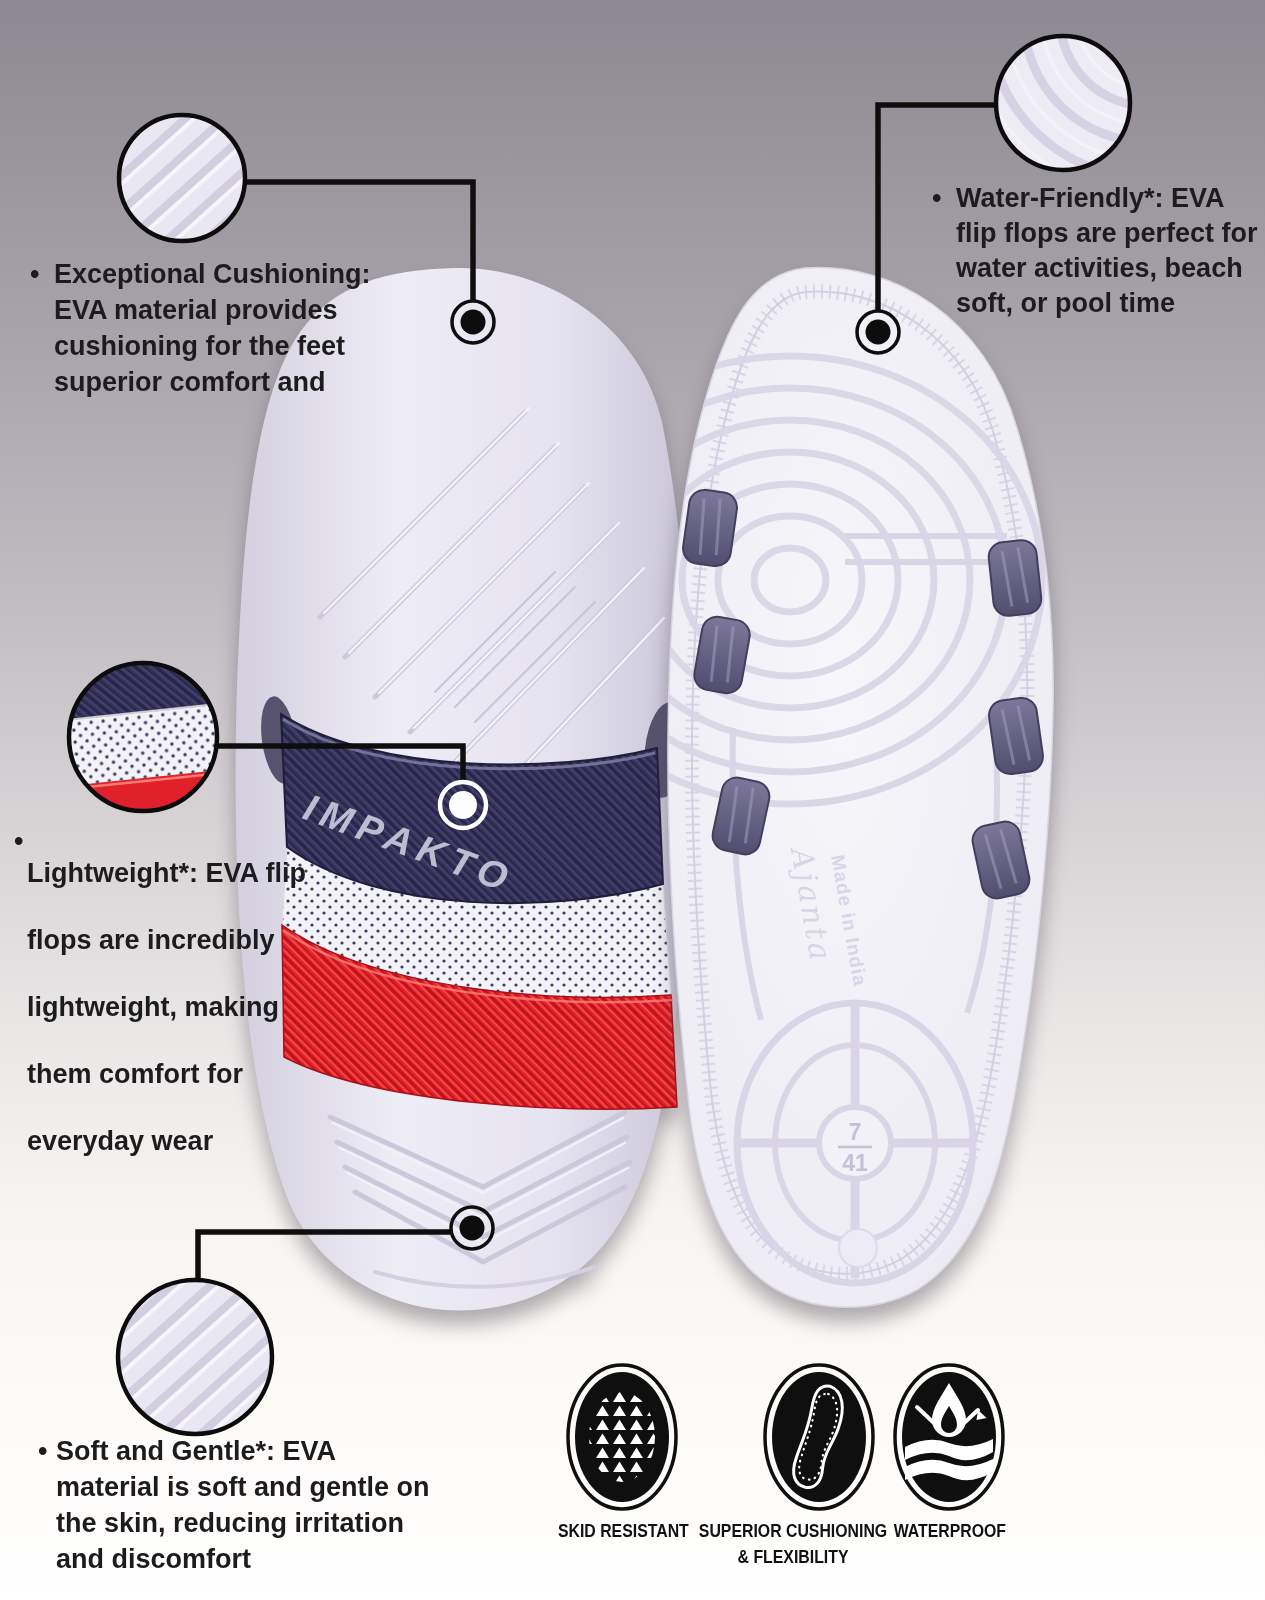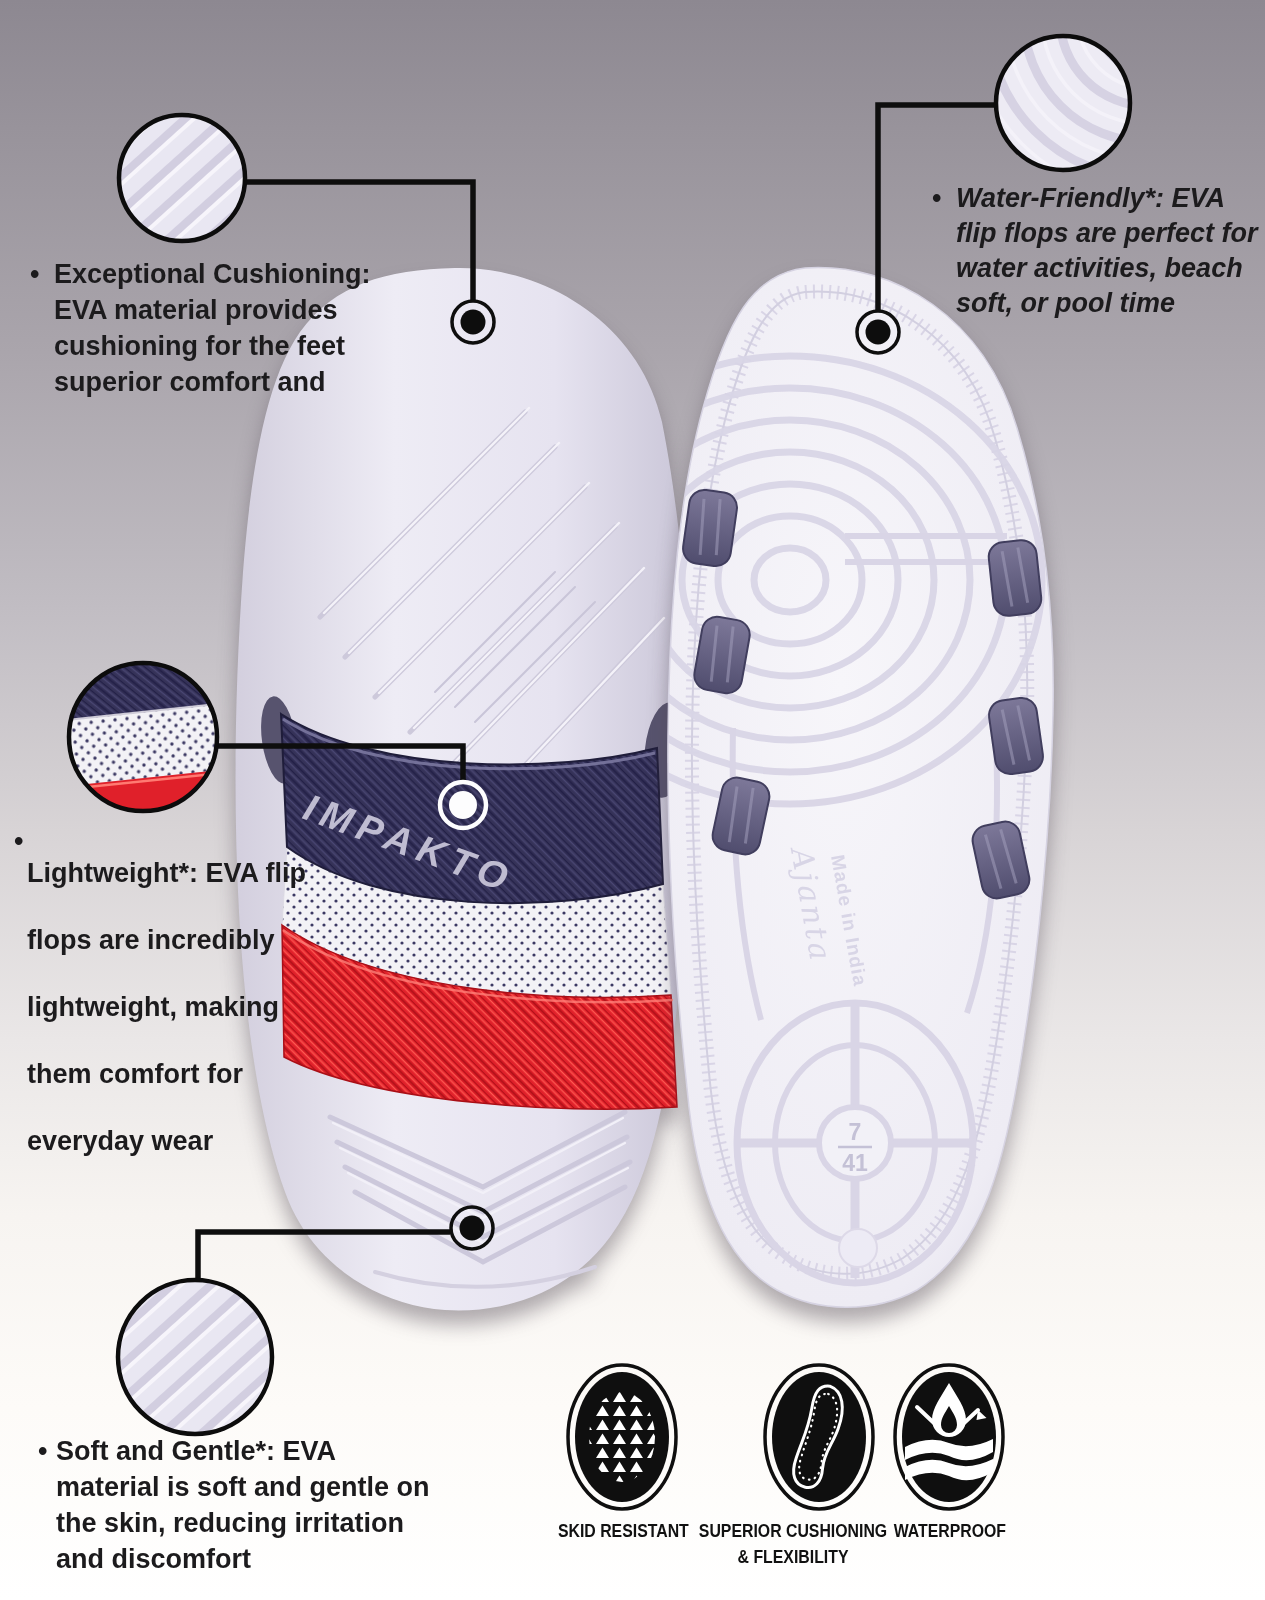--- a/index.html
+++ b/index.html
@@ -16,7 +16,7 @@
   .c1 .line{padding-left:26px;}
   .c2{left:932px;top:181px;font-size:27px;line-height:35px;}
   .c2 .bullet{position:absolute;left:0;top:0;}
-  .c2 .line{padding-left:24px;font-style:italic;}
+  .c2 .line{padding-left:24px;}
   .c3{left:14px;top:824px;font-size:27px;line-height:35px;}
   .c3 .bullet{position:absolute;left:0;top:0;}
   .c3 .line{padding-left:13px;margin-top:32px;}

